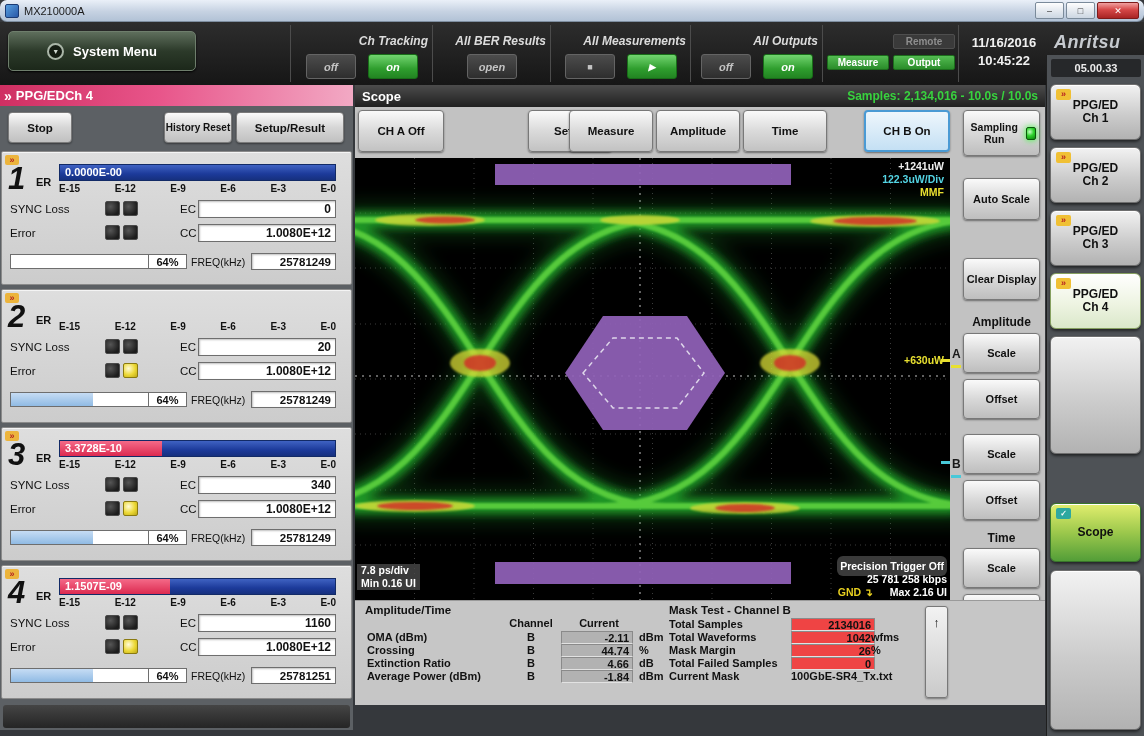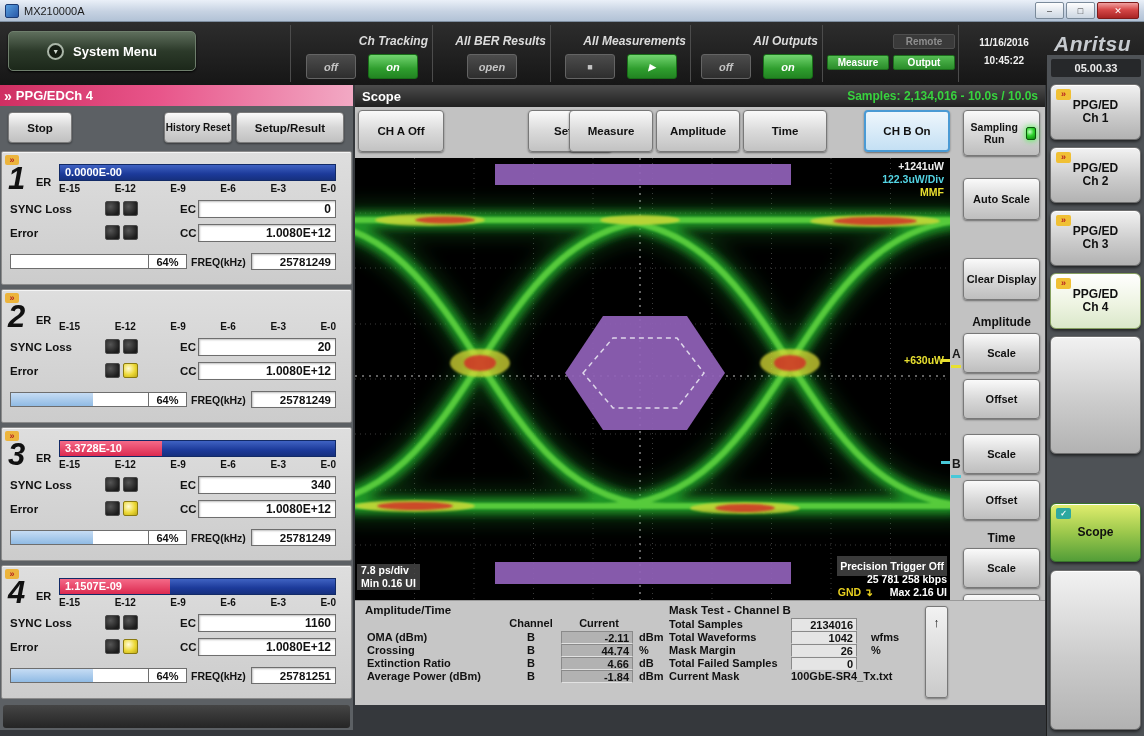--- a/index.html
+++ b/index.html
@@ -7,7 +7,7 @@
   body{position:relative;font-family:"Liberation Sans",sans-serif;background:#35383c;color:#111;}
 
   
-  .titlebar{position:absolute;left:0;top:0;width:1144px;height:22px;background:linear-gradient(#eaf0f8,#c6d2e2 55%,#b2c2d6);border-bottom:1px solid #7e8ea0;display:flex;align-items:center;padding:0 5px;}
+  .titlebar{position:absolute;left:0;top:0;width:1144px;height:22px;background:linear-gradient(#eaf0f8,#c6d2e2 55%,#b2c2d6);border-bottom:1px solid #7e8ea0;display:flex;align-items:center;padding:0 5px;border-radius:7px;}
   .app-icon{width:14px;height:14px;margin-right:5px;background:linear-gradient(135deg,#58a0e0,#2858a8);border:1px solid #1a3a74;border-radius:2px;}
   .tb-title{font-size:11px;color:#1a1a1a;}
   .win-controls{margin-left:auto;display:flex;gap:2px;}

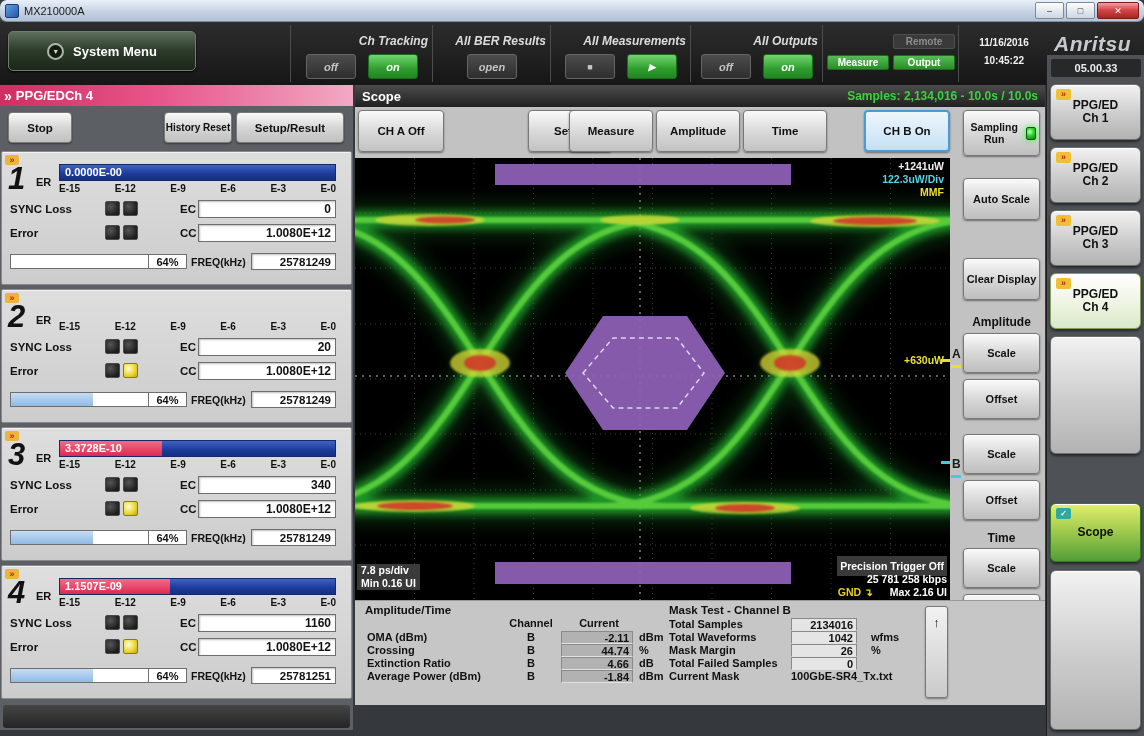--- a/index.html
+++ b/index.html
@@ -37,7 +37,7 @@
   .mo-badge{background:linear-gradient(#54bc52,#2a8c2a);color:#fff;border:1px solid #1c6c1c;}
   .badge-measure{left:827px;top:33px;}
   .badge-output{left:893px;top:33px;}
-  .tb-datetime{position:absolute;left:962px;top:12px;width:84px;color:#f0f0f0;font-size:10px;font-weight:700;line-height:18px;text-align:center;}
+  .tb-datetime{position:absolute;left:962px;top:12px;width:84px;color:#f0f0f0;font-size:13px;font-weight:700;line-height:18px;text-align:center;}
   .logo{position:absolute;left:1054px;top:10px;color:#c6cacf;font-size:21px;font-style:italic;font-weight:700;letter-spacing:.5px;}
 
   

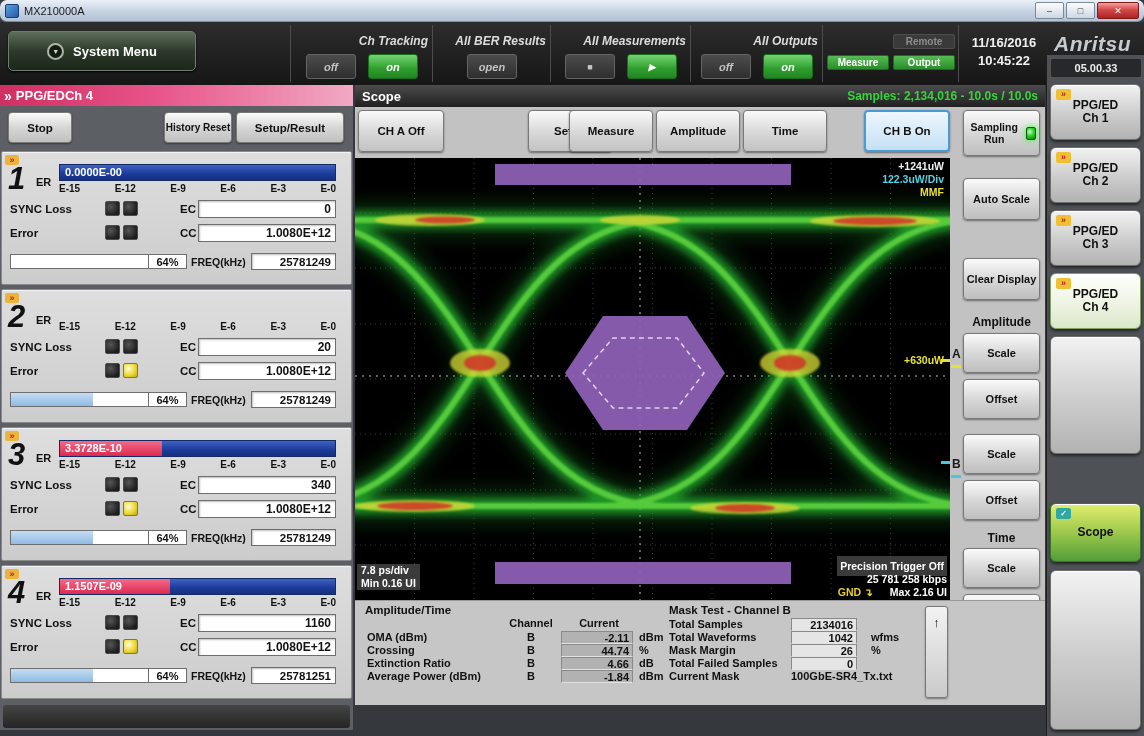--- a/index.html
+++ b/index.html
@@ -38,7 +38,7 @@
   .badge-measure{left:827px;top:33px;}
   .badge-output{left:893px;top:33px;}
   .tb-datetime{position:absolute;left:962px;top:12px;width:84px;color:#f0f0f0;font-size:13px;font-weight:700;line-height:18px;text-align:center;}
-  .logo{position:absolute;left:1054px;top:10px;color:#c6cacf;font-size:21px;font-style:italic;font-weight:700;letter-spacing:.5px;}
+  .logo{position:absolute;left:1054px;top:10px;color:#c6cacf;font-size:18px;font-style:italic;font-weight:700;letter-spacing:.5px;}
 
   
   .left-panel{position:absolute;left:0;top:85px;width:353px;height:645px;background:#5c6064;}

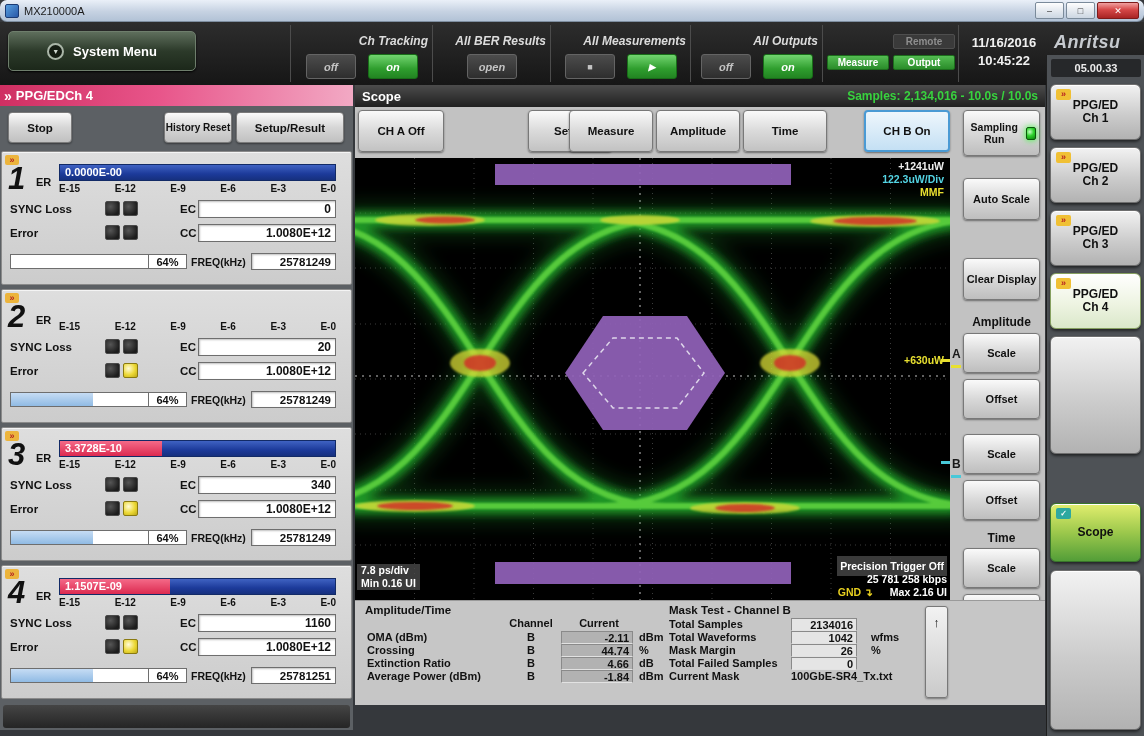--- a/index.html
+++ b/index.html
@@ -59,7 +59,7 @@
   .er-fill{position:absolute;left:0;top:0;height:100%;background:linear-gradient(#f46a88,#dc2a50);}
   .er-text{position:absolute;left:5px;top:0;width:100%;color:#fff;font-size:11px;font-weight:700;line-height:15px;}
   .er-scale{position:absolute;left:57px;top:31px;width:277px;display:flex;justify-content:space-between;font-size:10px;font-weight:700;}
-  .lab{position:absolute;font-size:11.5px;font-weight:700;}
+  .lab{position:absolute;font-size:11.5px;font-weight:400;}
   .lab.sync{left:8px;top:51px;}
   .lab.err{left:8px;top:75px;}
   .lab.ec{left:178px;top:51px;}

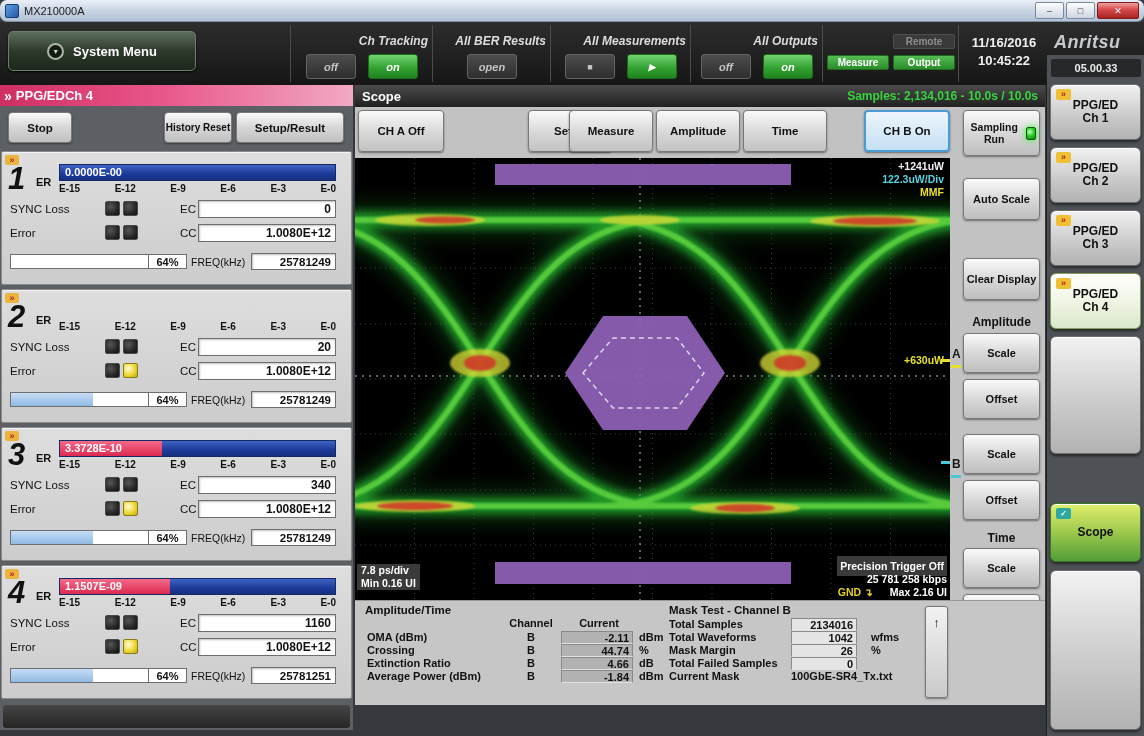--- a/index.html
+++ b/index.html
@@ -100,7 +100,7 @@
   .eye-mr{right:6px;top:196px;color:#e8e030;}
   .eye-bl{left:2px;bottom:10px;color:#fff;background:rgba(74,74,74,.78);padding:0 4px;}
   .eye-br{right:3px;bottom:1px;text-align:right;color:#fff;}
-  .eye-br .chip{background:rgba(74,74,74,.78);padding:4px 3px;}
+  .eye-br .chip{background:rgba(74,74,74,.78);padding:4px 3px;border-radius:6px;}
   .eye-br .gnd{color:#e8d020;margin-right:14px;}
   
   .rc-btn{position:absolute;left:608px;width:77px;background:linear-gradient(#fafafa,#d8d8d8 50%,#bebebe);border:1px solid #787878;border-radius:4px;font-size:11px;font-weight:700;display:flex;align-items:center;justify-content:center;text-align:center;box-shadow:0 1px 2px rgba(0,0,0,.45);}

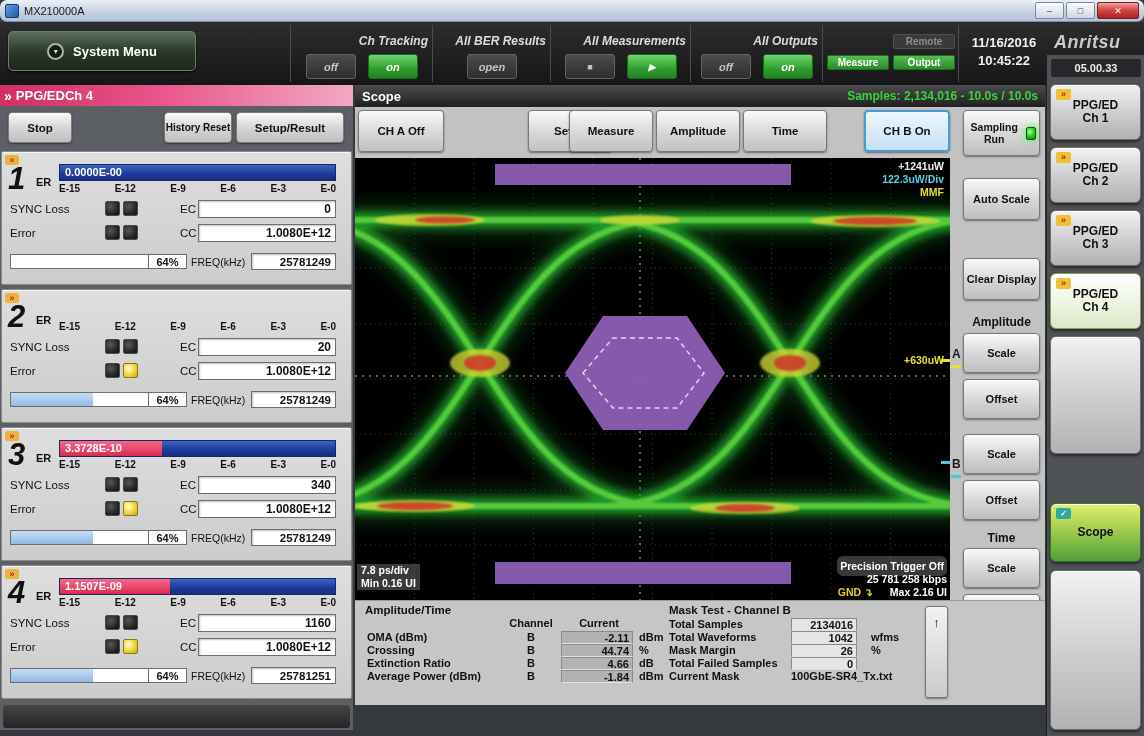--- a/index.html
+++ b/index.html
@@ -140,7 +140,7 @@
   .tval{position:absolute;left:200px;width:72px;height:13px;line-height:12px;background:#b2b2b2;border:1px solid #8a8a8a;border-bottom-color:#e2e2e2;text-align:right;padding:0 3px;}
   .tunit{position:absolute;left:278px;}
   .mname{position:absolute;left:2px;}
-  .mval{position:absolute;left:124px;width:66px;height:13px;line-height:12px;background:#e5e5e5;border:1px solid #8a8a8a;border-bottom-color:#e2e2e2;text-align:right;padding:0 3px;}
+  .mval{position:absolute;left:124px;width:84px;height:13px;line-height:12px;background:#ef4444;border:1px solid #8a8a8a;border-bottom-color:#e2e2e2;text-align:right;padding:0 3px;}
   .munit{position:absolute;left:204px;}
   .mfree{position:absolute;left:124px;}
   .scroll-btn{position:absolute;left:570px;top:5px;width:23px;height:92px;background:linear-gradient(#f2f2f2,#cacaca);border:1px solid #787878;border-radius:3px;font-size:13px;font-weight:700;display:flex;justify-content:center;padding-top:8px;box-shadow:0 1px 2px rgba(0,0,0,.4);}

